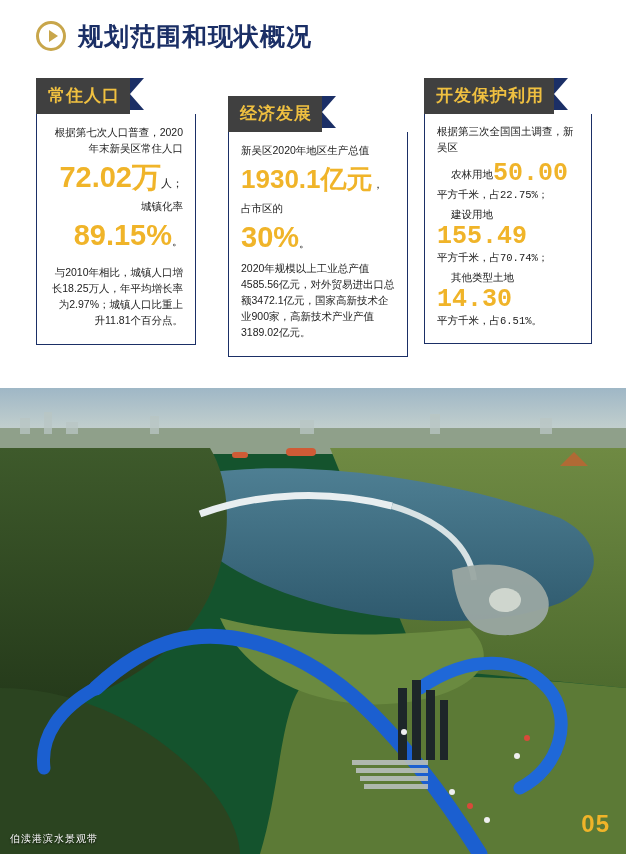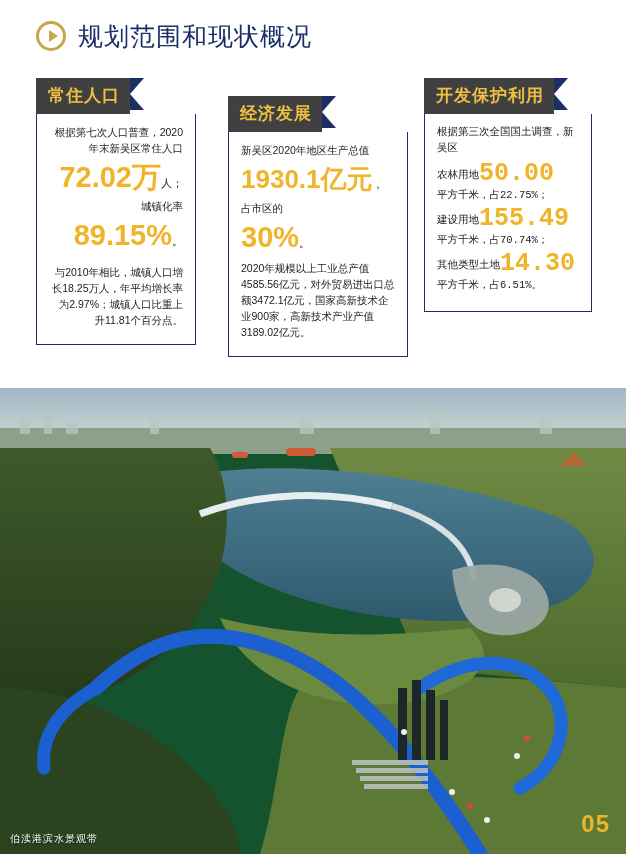--- a/index.html
+++ b/index.html
@@ -46,7 +46,7 @@
   }
   .page-title {
     font-size: 25px;
-    font-weight: normal;
+    font-weight: bold;
     color: #1b2f66;
     letter-spacing: 1px;
     line-height: 30px;

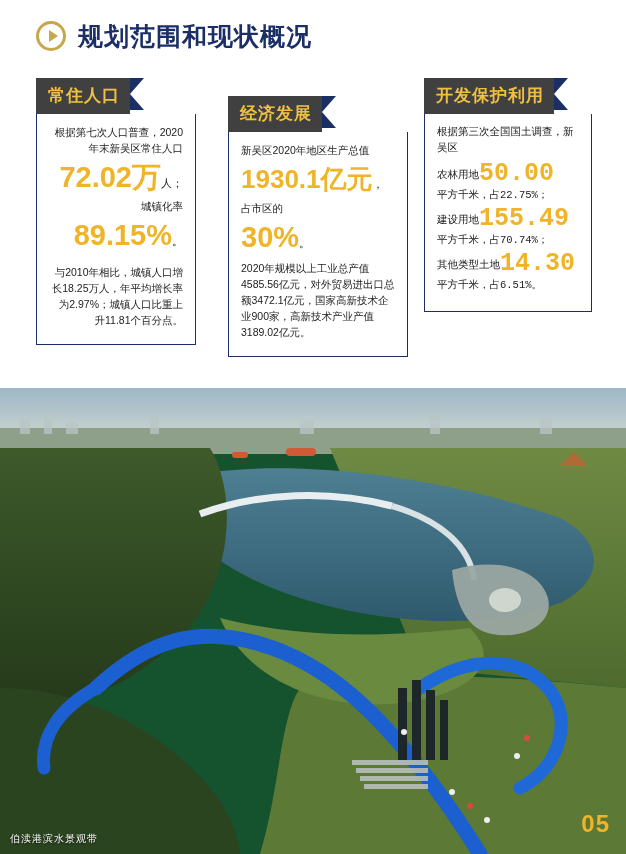--- a/index.html
+++ b/index.html
@@ -153,6 +153,7 @@
   .landuse-label {
     font-size: 10.5px;
     color: #222;
+    margin-left: 14px;
   }
   .landuse-val {
     color: #f0b429;

